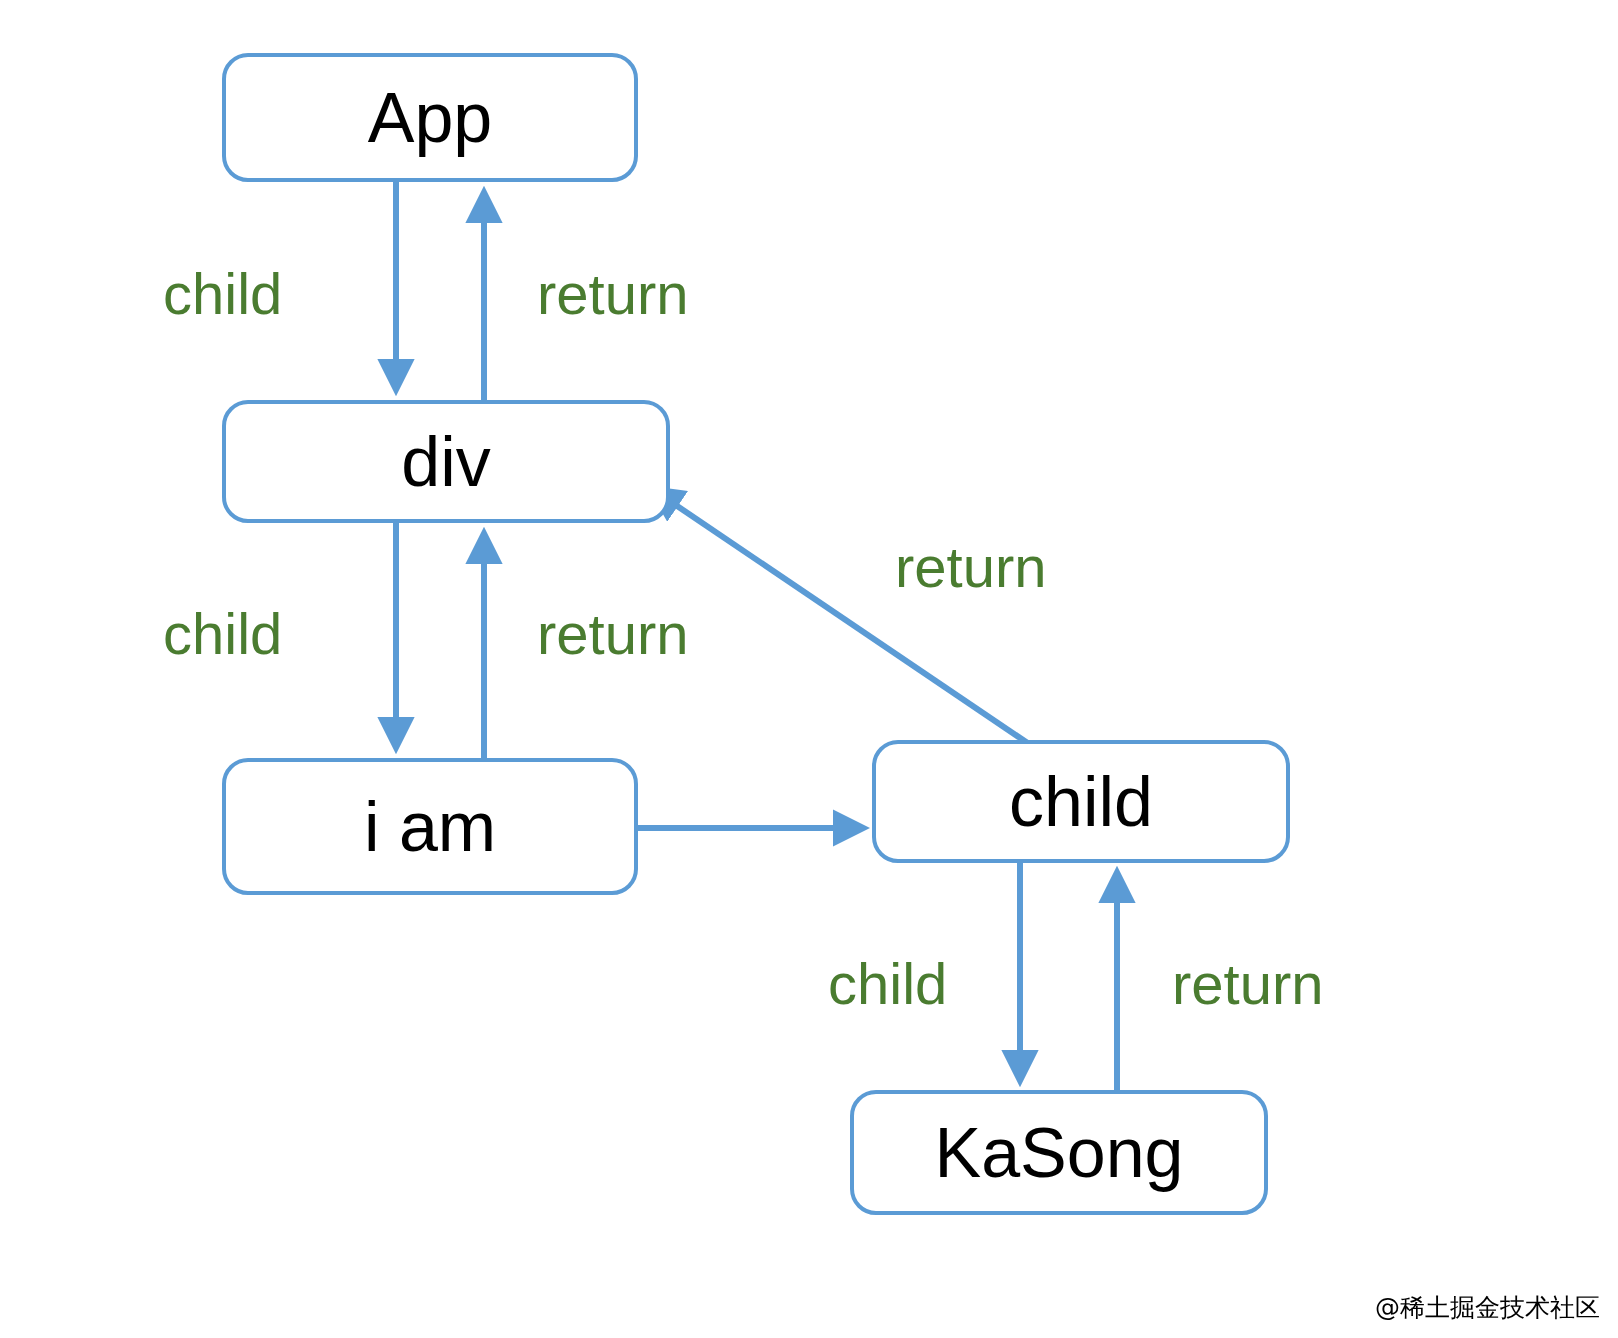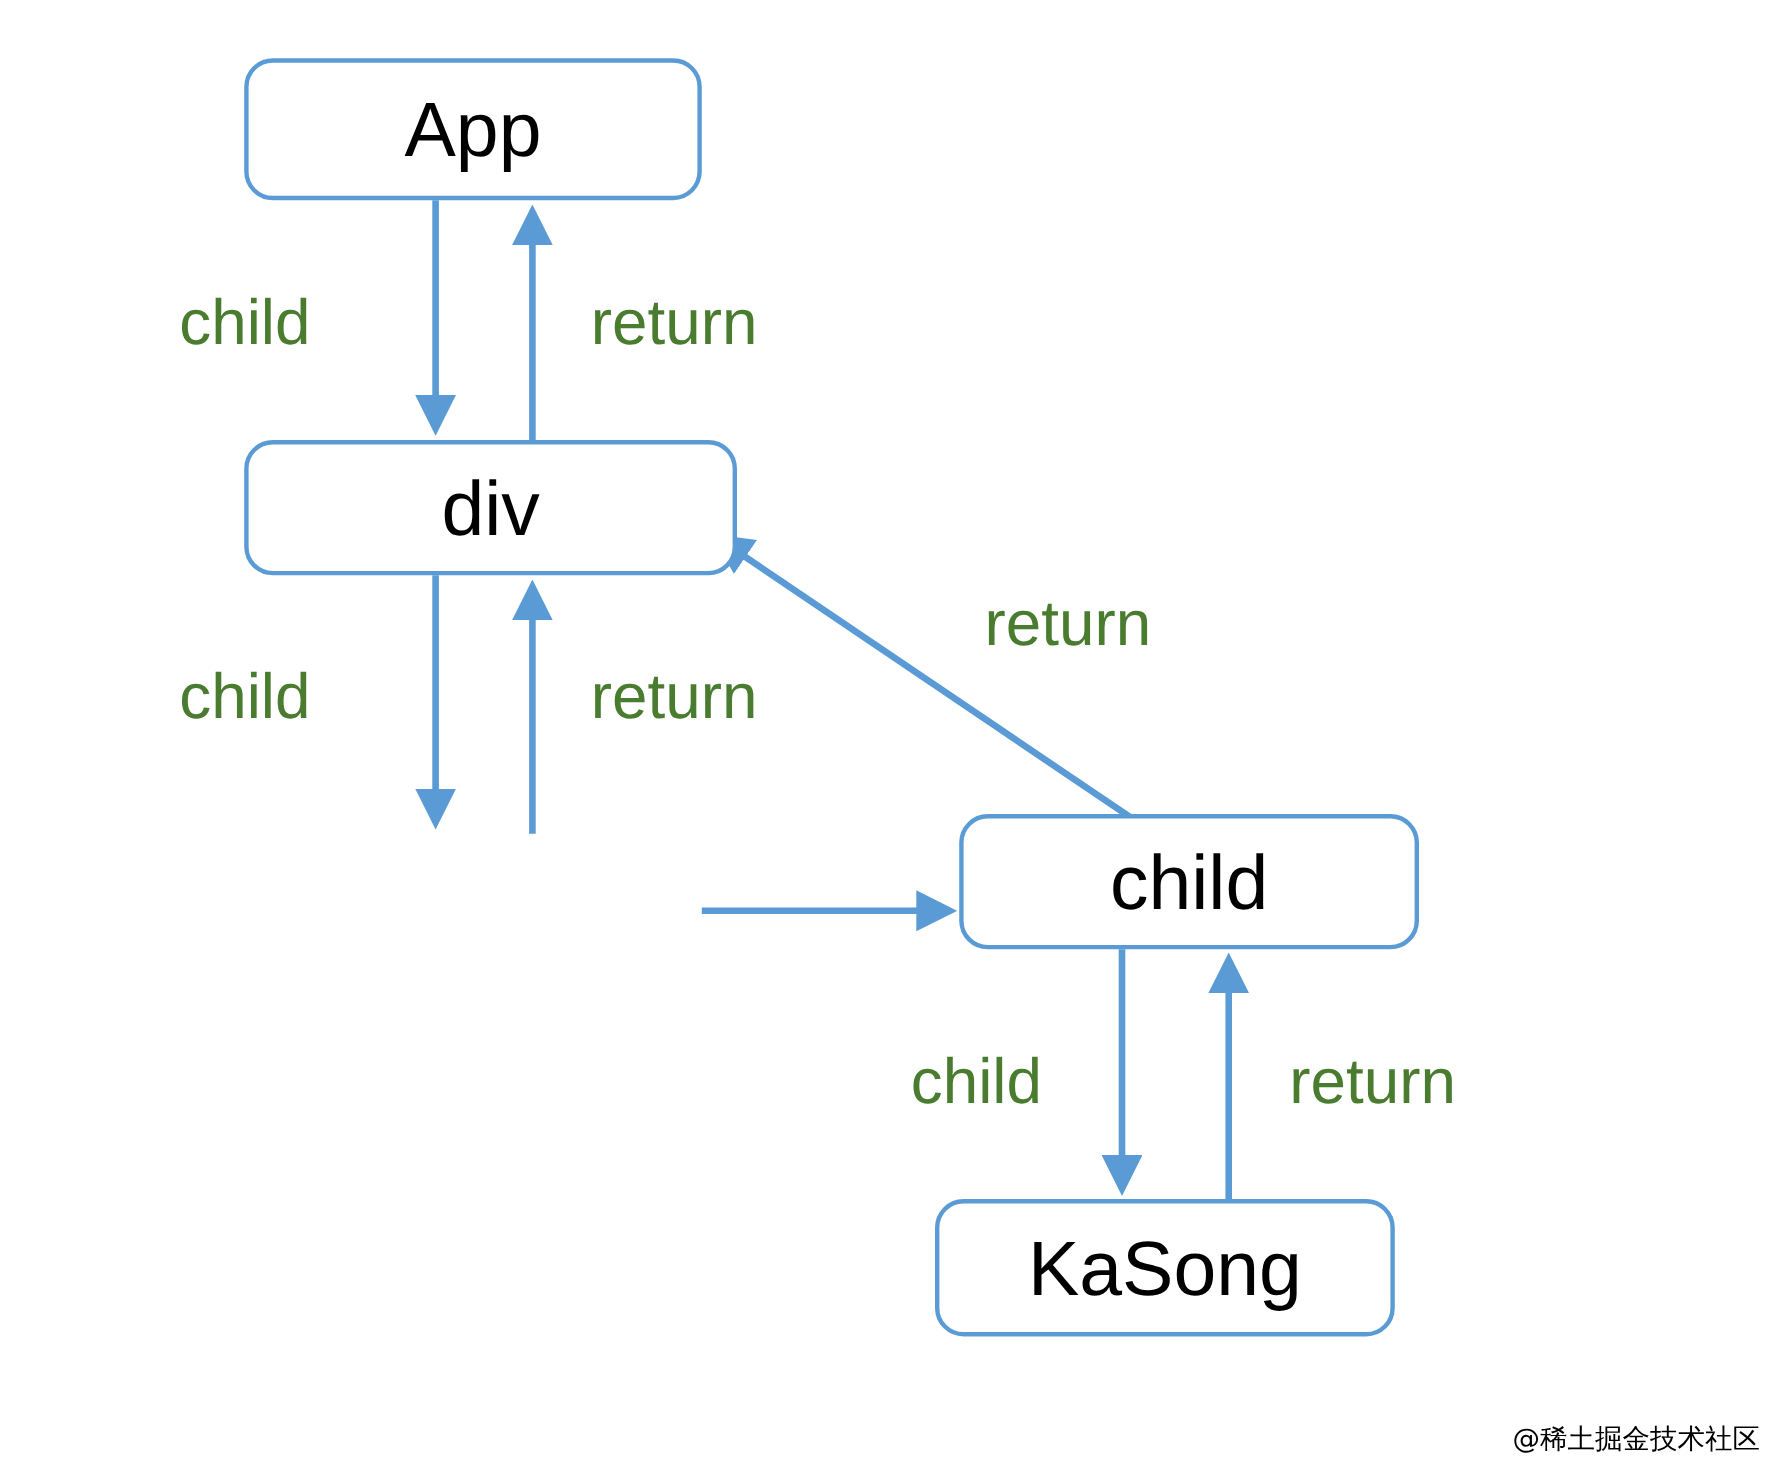--- a/index.html
+++ b/index.html
@@ -111,6 +111,9 @@
     <span>div</span>
   </div>
 
+  <div class="node" style="left:222px; top:758px; width:416px; height:137px; font-size:70px;">
+    <span>i am</span>
+  </div>
 
   <div class="node" style="left:872px; top:740px; width:418px; height:123px; font-size:70px;">
     <span>child</span>

